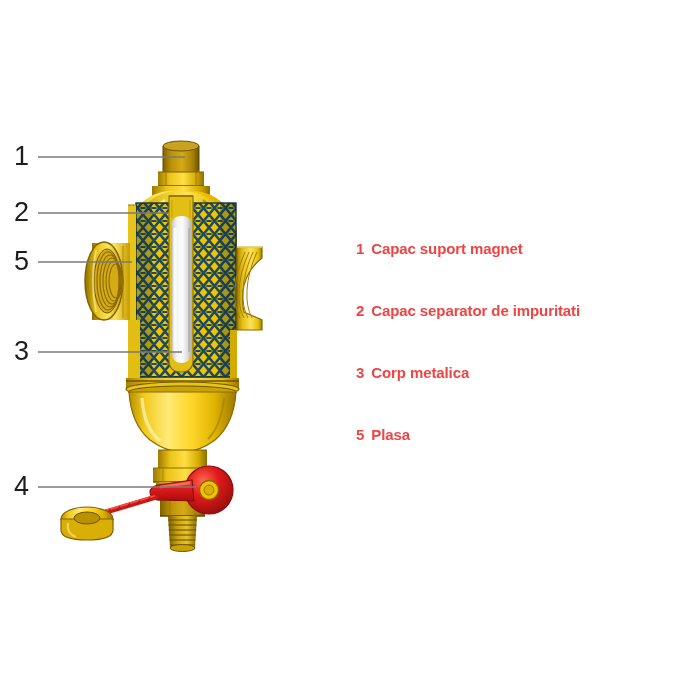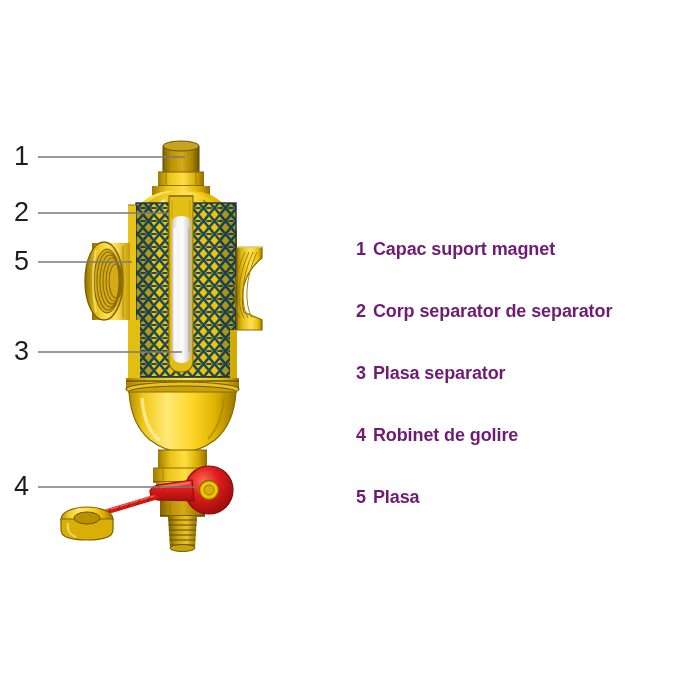--- a/index.html
+++ b/index.html
@@ -38,9 +38,9 @@
   }
   .legend-row {
     font-family: "Liberation Sans", sans-serif;
-    font-size: 18px;
+    font-size: 15px;
     font-weight: bold;
-    color: #701a75;
+    color: #ef4444;
     letter-spacing: -0.1px;
     white-space: nowrap;
     height: 62px;

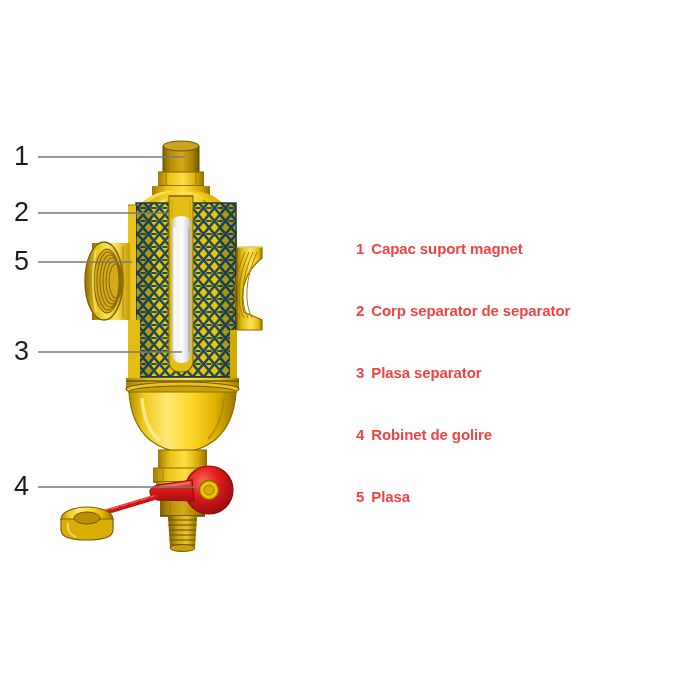--- a/index.html
+++ b/index.html
@@ -344,7 +344,7 @@
       <span class="num">1</span><span class="txt">Capac suport magnet</span>
     </div>
     <div class="legend-row">
-      <span class="num">2</span><span class="txt">Corp separator de separator</span>
+      <span class="num">2</span><span class="txt">Capac separator de impuritati</span>
     </div>
     <div class="legend-row">
       <span class="num">3</span><span class="txt">Plasa separator</span>

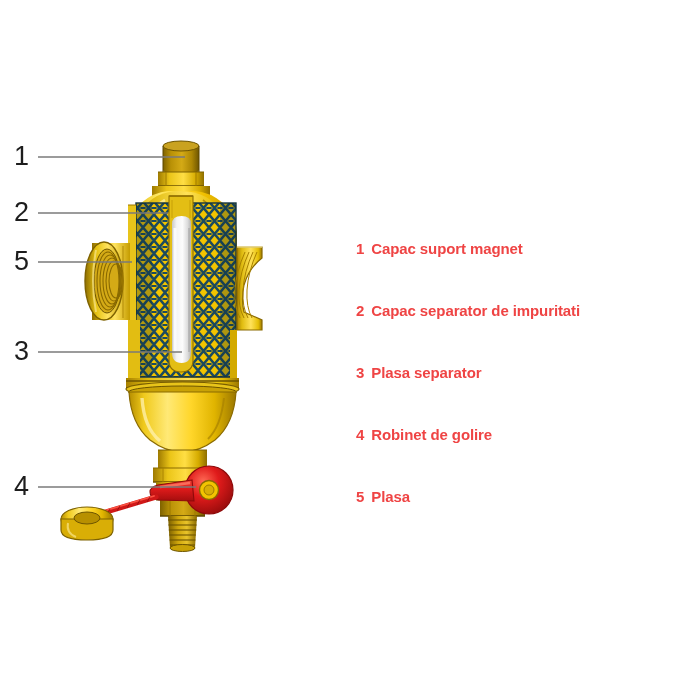--- a/index.html
+++ b/index.html
@@ -347,7 +347,7 @@
       <span class="num">2</span><span class="txt">Capac separator de impuritati</span>
     </div>
     <div class="legend-row">
-      <span class="num">3</span><span class="txt">Plasa separator</span>
+      <span class="num">3</span><span class="txt">Corp metalica</span>
     </div>
     <div class="legend-row">
       <span class="num">4</span><span class="txt">Robinet de golire</span>

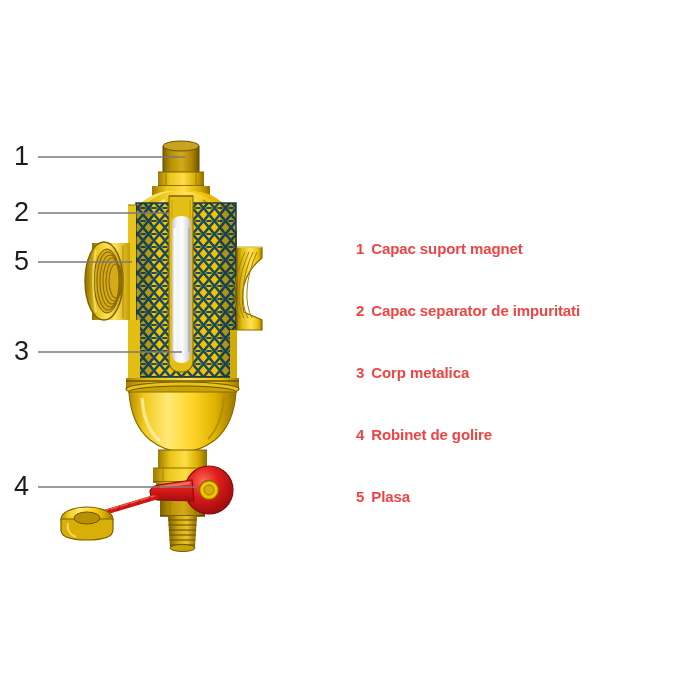--- a/index.html
+++ b/index.html
@@ -350,9 +350,6 @@
       <span class="num">3</span><span class="txt">Corp metalica</span>
     </div>
     <div class="legend-row">
-      <span class="num">4</span><span class="txt">Robinet de golire</span>
-    </div>
-    <div class="legend-row">
       <span class="num">5</span><span class="txt">Plasa</span>
     </div>
   </div>

